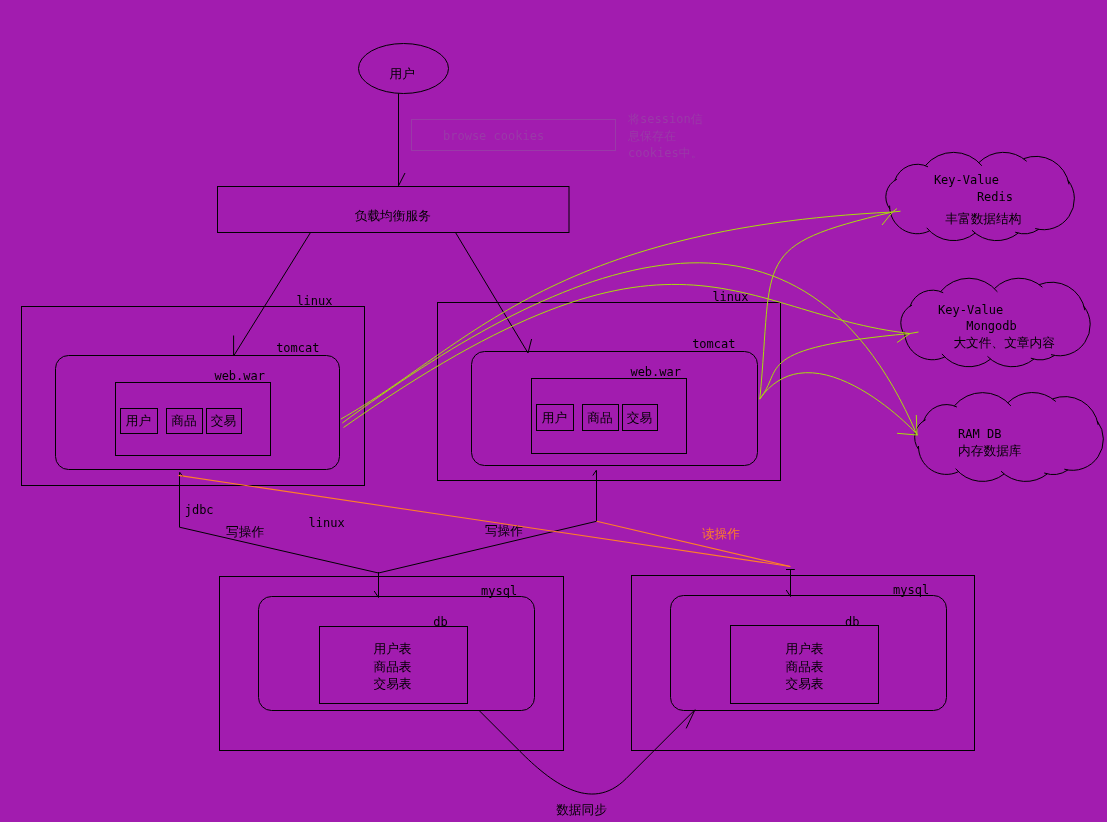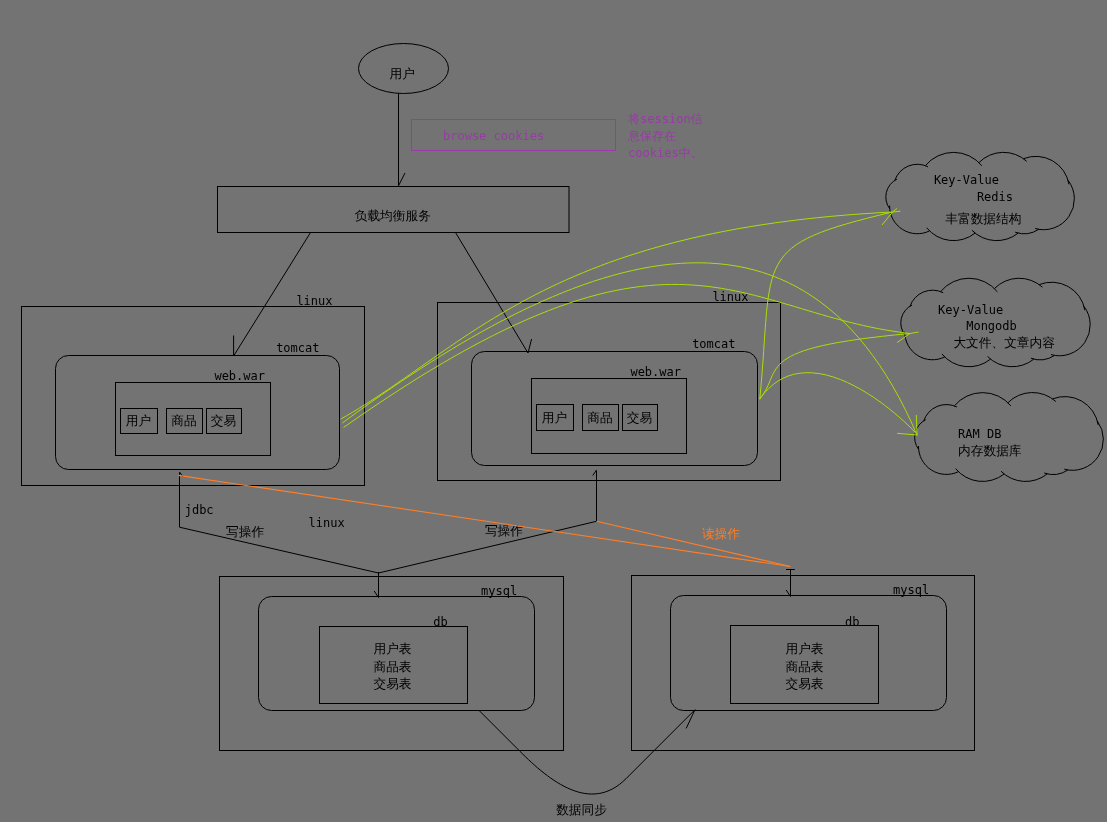--- a/index.html
+++ b/index.html
@@ -4,7 +4,7 @@
 <title>Architecture Diagram</title>
 <style>
   html,body{margin:0;padding:0;background:#ffffff;-webkit-font-smoothing:antialiased;}
-  #page{position:relative;width:1107px;height:822px;background:#737373;overflow:hidden;}
+  #page{position:relative;width:1107px;height:822px;background:#a21caf;overflow:hidden;}
   svg#diag{display:block;position:absolute;left:0;top:0;}
   .bx{fill:none;stroke:#000000;stroke-width:1;}
   .mono{font-family:"DejaVu Sans Mono","Liberation Mono",monospace;font-size:12px;fill:#000000;}

